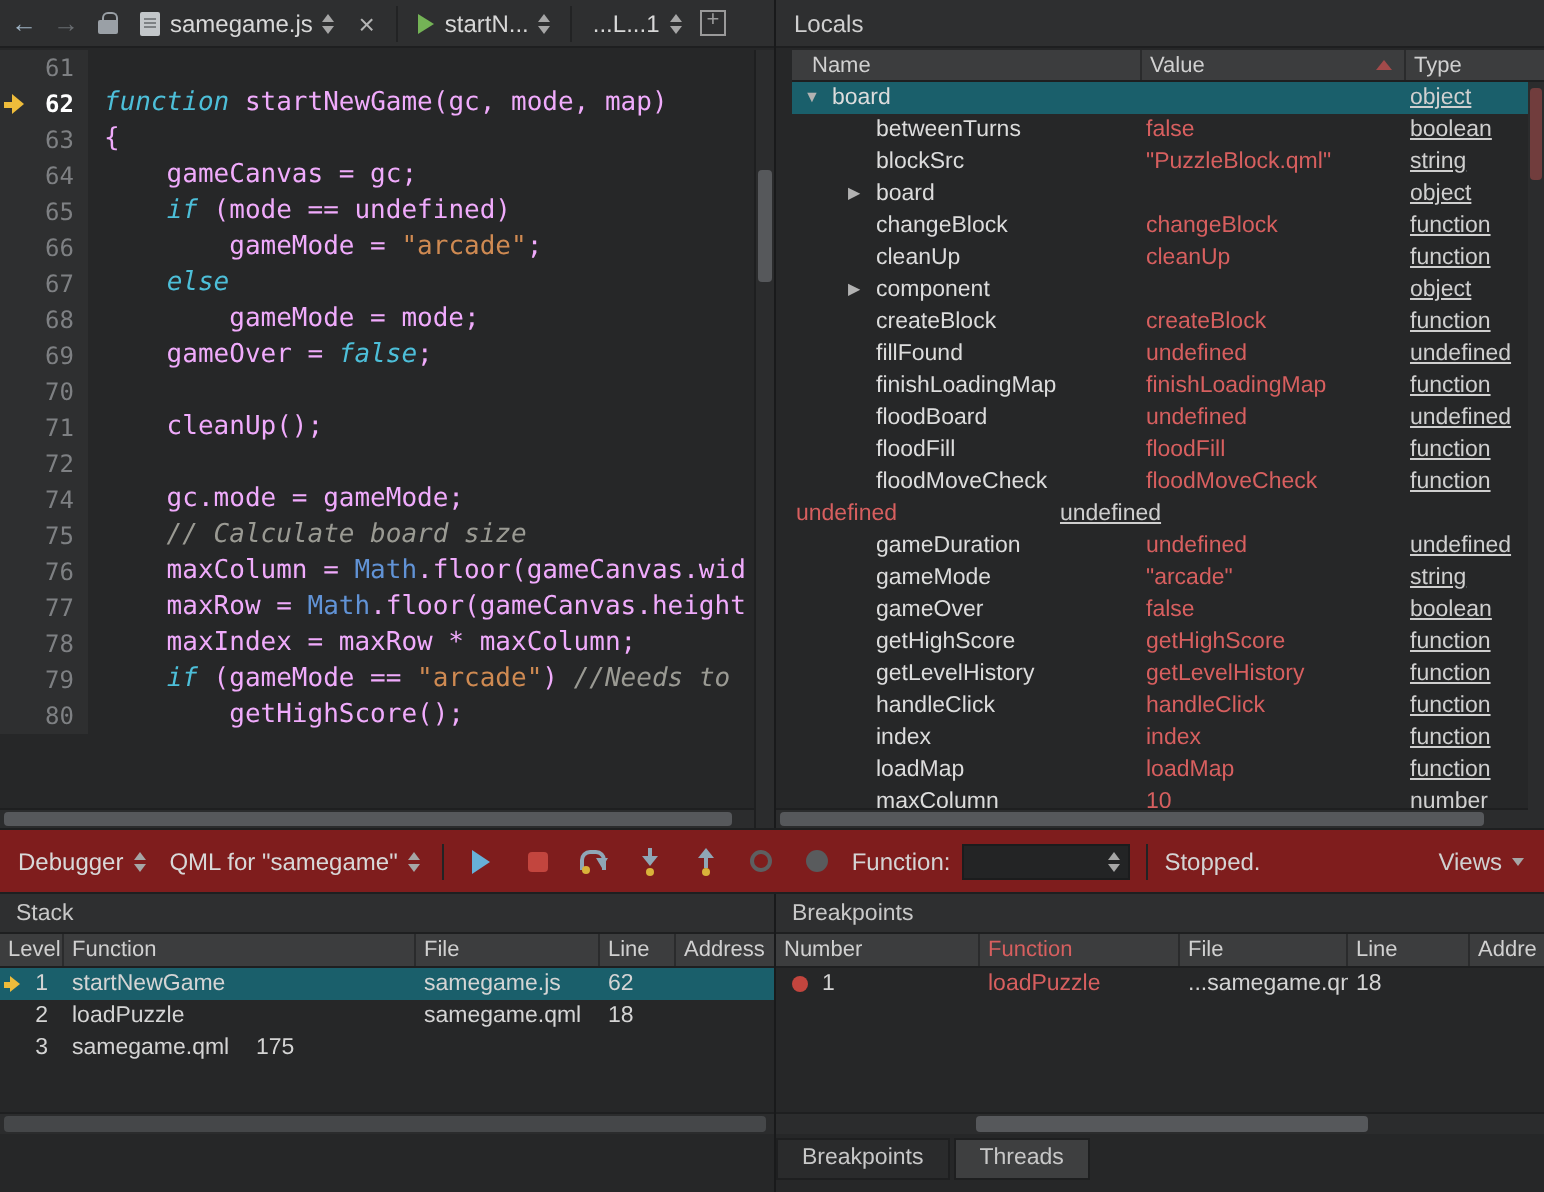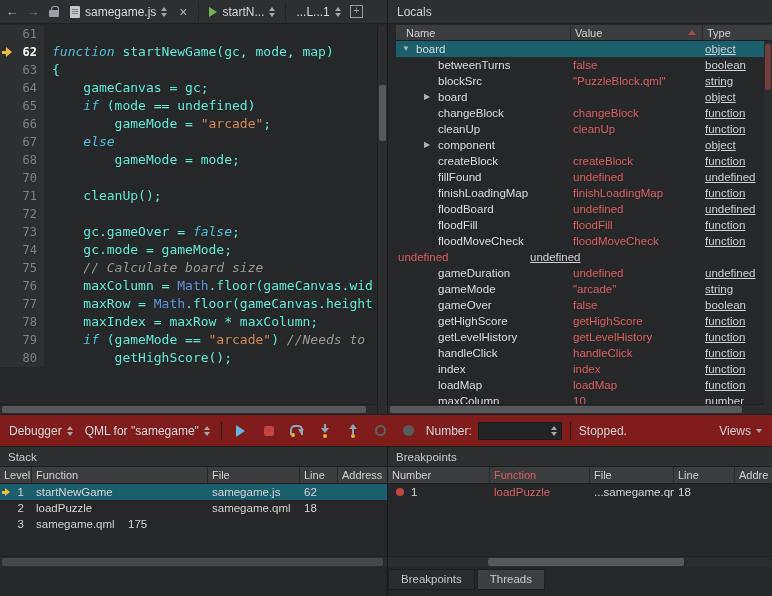--- a/index.html
+++ b/index.html
@@ -47,7 +47,7 @@
   .ed-num { width:30px; flex:none; background:#2e2f30; color:#7e8083; text-align:right; padding-right:7px; font-size:12px; }
   .ed-num.cur { color:#ffffff; font-weight:bold; }
   .ed-code { padding-left:8px; color:#d6d6d0; }
-  .tk-pl { color:#5eead4;text-align:right; }
+  .tk-pl { color:#f0abfc;text-align:right; }
   .tk-kw { color:#4dbfd9; font-style:italic; }
   .tk-str { color:#cf8a52; }
   .tk-com { color:#9a9a93; font-style:italic; }

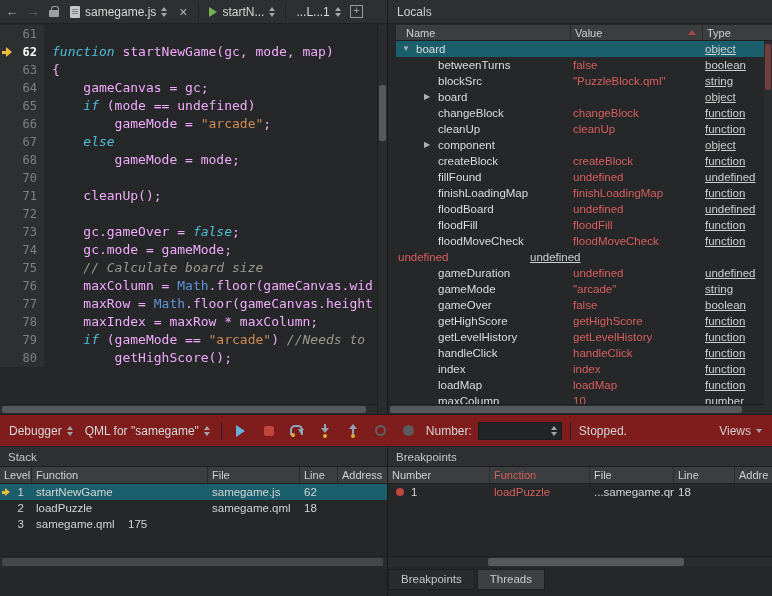--- a/index.html
+++ b/index.html
@@ -194,6 +194,7 @@
     <div class="ed-row"><span class="ed-marker"></span><span class="ed-num">66</span><span class="ed-code"><span class="tk-pl">        gameMode = </span><span class="tk-str">"arcade"</span><span class="tk-pl">;</span></span></div>
     <div class="ed-row"><span class="ed-marker"></span><span class="ed-num">67</span><span class="ed-code"><span class="tk-pl">    </span><span class="tk-kw">else</span></span></div>
     <div class="ed-row"><span class="ed-marker"></span><span class="ed-num">68</span><span class="ed-code"><span class="tk-pl">        gameMode = mode;</span></span></div>
+    <div class="ed-row"><span class="ed-marker"></span><span class="ed-num">69</span><span class="ed-code"><span class="tk-pl">    gameOver = </span><span class="tk-kw">false</span><span class="tk-pl">;</span></span></div>
     <div class="ed-row"><span class="ed-marker"></span><span class="ed-num">70</span><span class="ed-code"></span></div>
     <div class="ed-row"><span class="ed-marker"></span><span class="ed-num">71</span><span class="ed-code"><span class="tk-pl">    cleanUp();</span></span></div>
     <div class="ed-row"><span class="ed-marker"></span><span class="ed-num">72</span><span class="ed-code"></span></div>

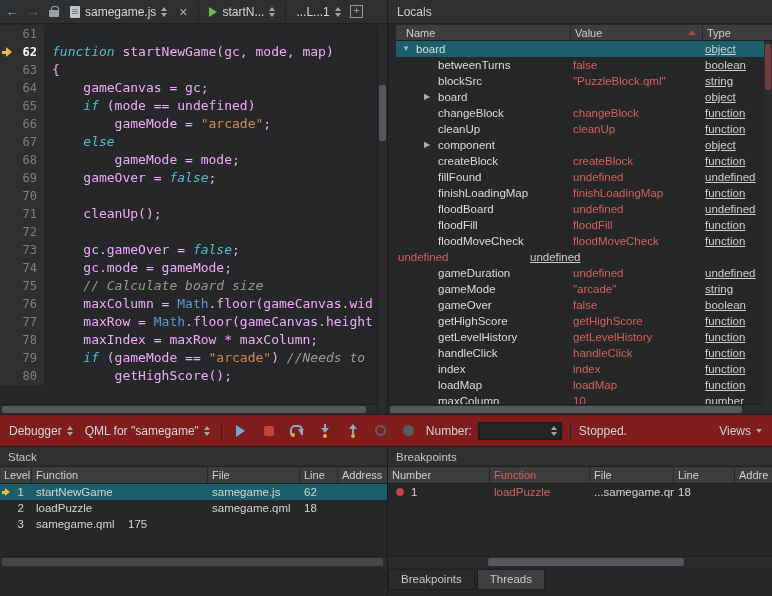--- a/index.html
+++ b/index.html
@@ -198,7 +198,6 @@
     <div class="ed-row"><span class="ed-marker"></span><span class="ed-num">70</span><span class="ed-code"></span></div>
     <div class="ed-row"><span class="ed-marker"></span><span class="ed-num">71</span><span class="ed-code"><span class="tk-pl">    cleanUp();</span></span></div>
     <div class="ed-row"><span class="ed-marker"></span><span class="ed-num">72</span><span class="ed-code"></span></div>
-    <div class="ed-row"><span class="ed-marker"></span><span class="ed-num">73</span><span class="ed-code"><span class="tk-pl">    gc.gameOver = </span><span class="tk-kw">false</span><span class="tk-pl">;</span></span></div>
     <div class="ed-row"><span class="ed-marker"></span><span class="ed-num">74</span><span class="ed-code"><span class="tk-pl">    gc.mode = gameMode;</span></span></div>
     <div class="ed-row"><span class="ed-marker"></span><span class="ed-num">75</span><span class="ed-code"><span class="tk-com">    // Calculate board size</span></span></div>
     <div class="ed-row"><span class="ed-marker"></span><span class="ed-num">76</span><span class="ed-code"><span class="tk-pl">    maxColumn = </span><span class="tk-bi">Math</span><span class="tk-pl">.floor(gameCanvas.wid</span></span></div>

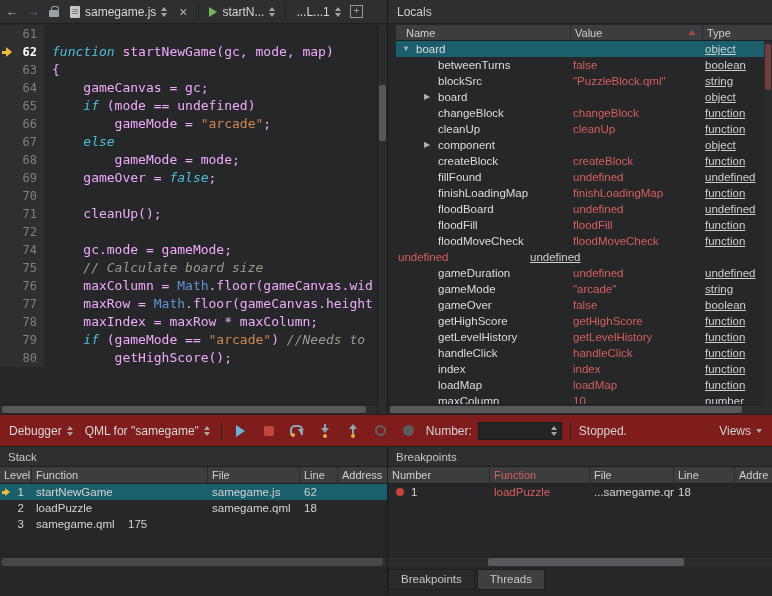--- a/index.html
+++ b/index.html
@@ -440,7 +440,7 @@
   <span class="dbg-btn">
       <span class="ic-record"></span>
     </span>
-  <span>Number:</span>
+  <span>Function:</span>
   <span class="thread-combo">
     <span class="arrows">
         <i class="up"></i>

